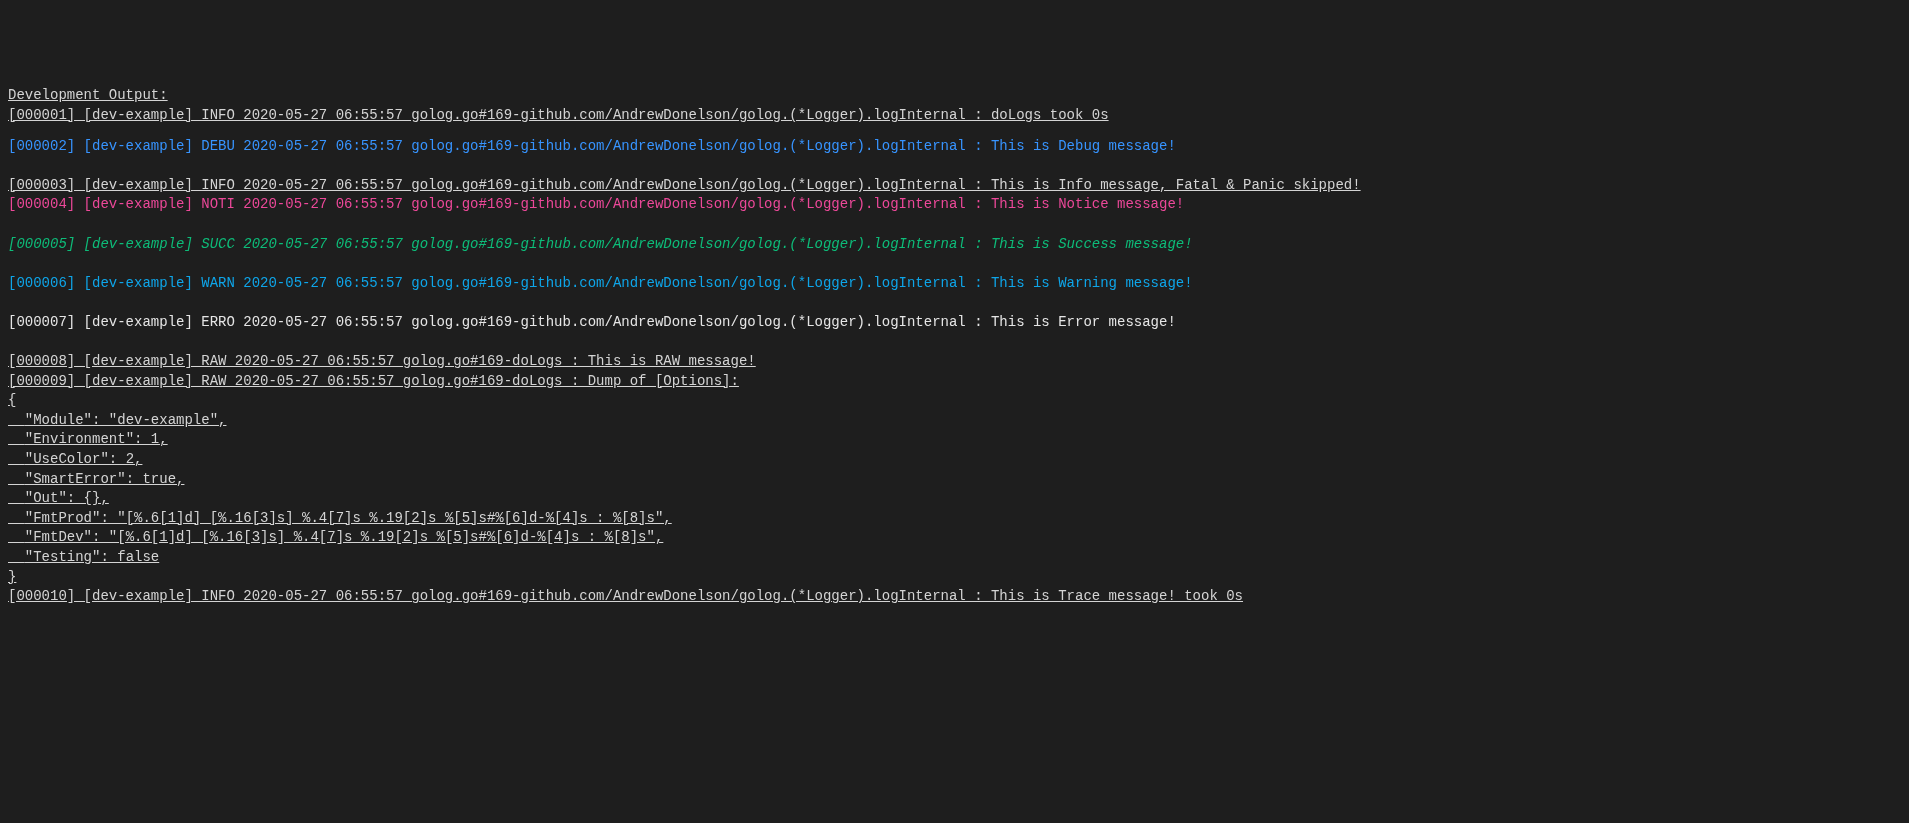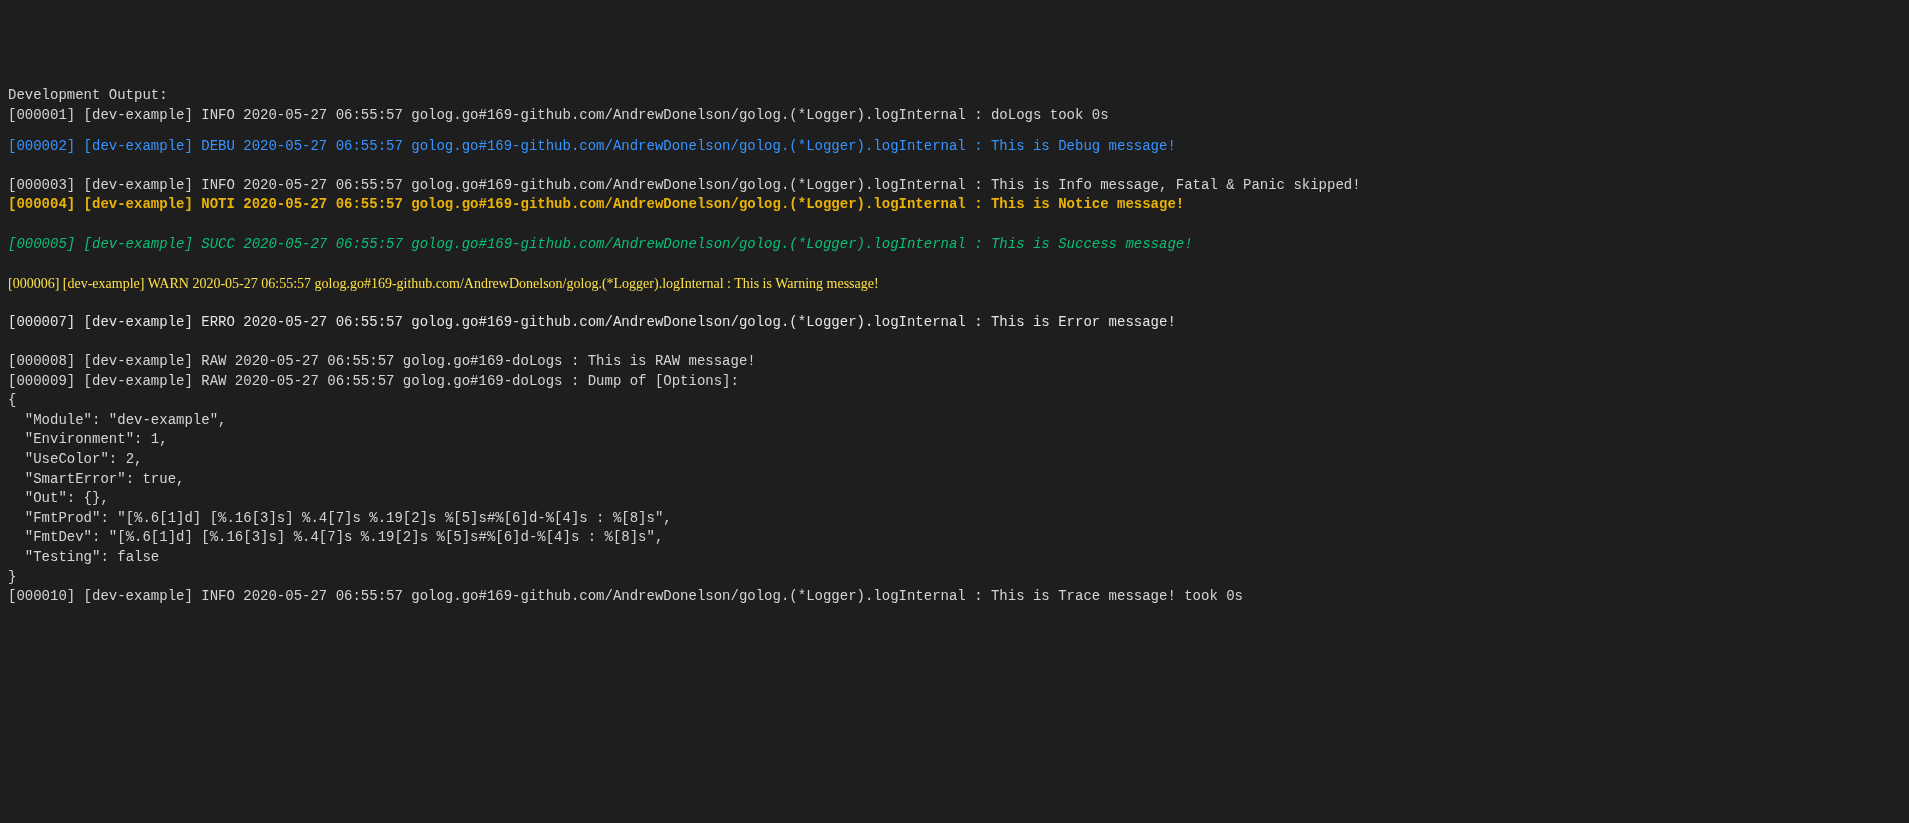--- a/index.html
+++ b/index.html
@@ -20,7 +20,7 @@
     .log-line {
       display: block;
     }
-    .color-white { color: #d4d4d4; }
+    .color-white { color: #d4d4d4; text-decoration: underline; }
     .color-cyan { color: #3794ff; margin-top: 11px; }
     .color-blue { color: #eab308; font-weight: bold; }
     .color-green { color: #0dbc79; font-style: italic; }

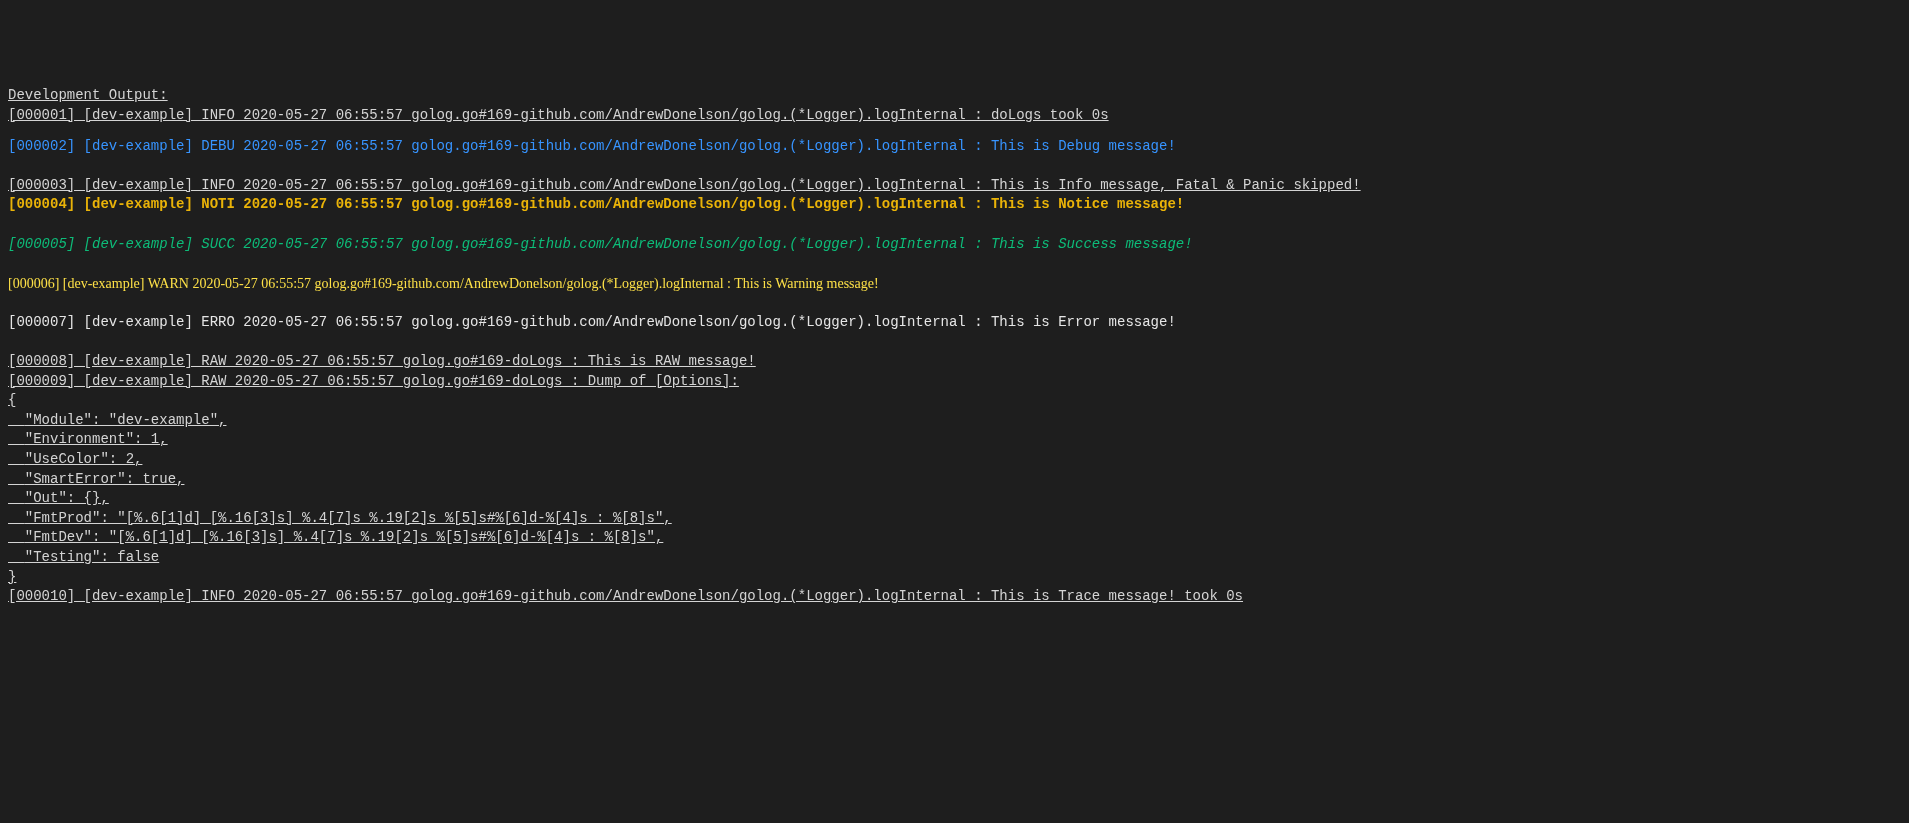--- a/index.html
+++ b/index.html
@@ -22,7 +22,7 @@
     }
     .color-white { color: #d4d4d4; text-decoration: underline; }
     .color-cyan { color: #3794ff; margin-top: 11px; }
-    .color-blue { color: #eab308; font-weight: bold; }
+    .color-blue { color: #ec4899; }
     .color-green { color: #0dbc79; font-style: italic; }
     .color-yellow { color: #fde047; font-family: Liberation Serif, serif; }
     .color-red { color: #e5e5e5; }

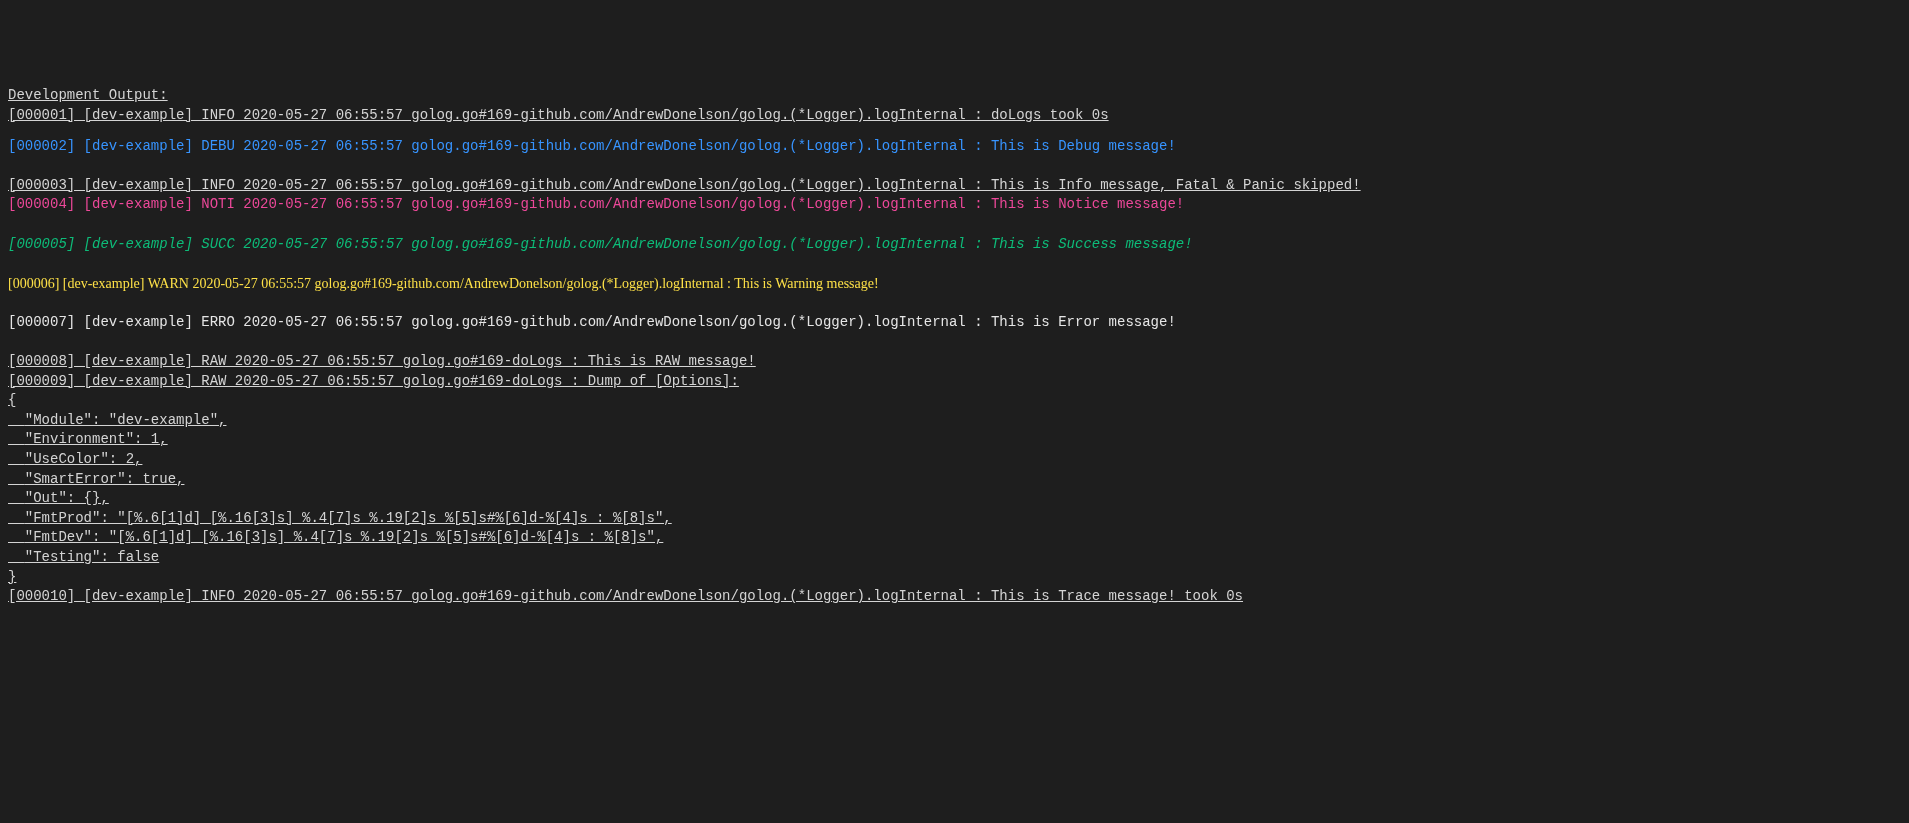--- a/index.html
+++ b/index.html
@@ -24,7 +24,7 @@
     .color-cyan { color: #3794ff; margin-top: 11px; }
     .color-blue { color: #ec4899; }
     .color-green { color: #0dbc79; font-style: italic; }
-    .color-yellow { color: #fde047; font-family: Liberation Serif, serif; }
+    .color-yellow { color: #0ea5e9; }
     .color-red { color: #e5e5e5; }
     .blank-line {
       height: 1.4em;

